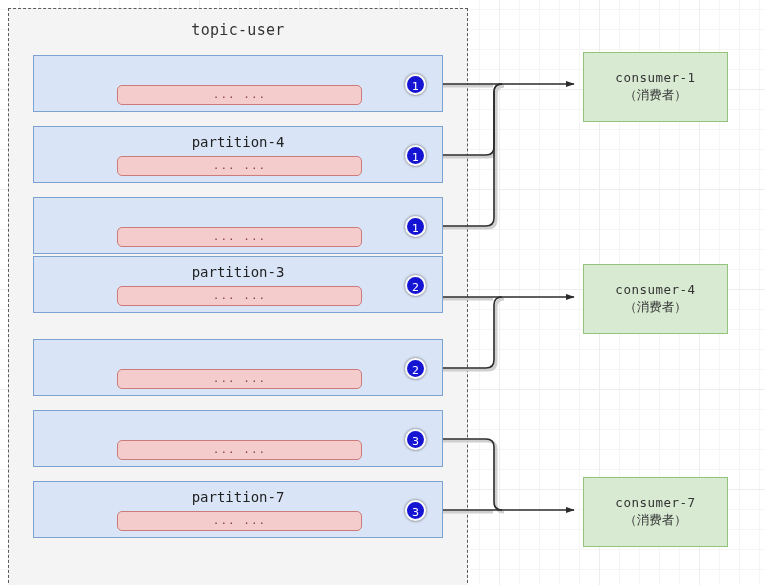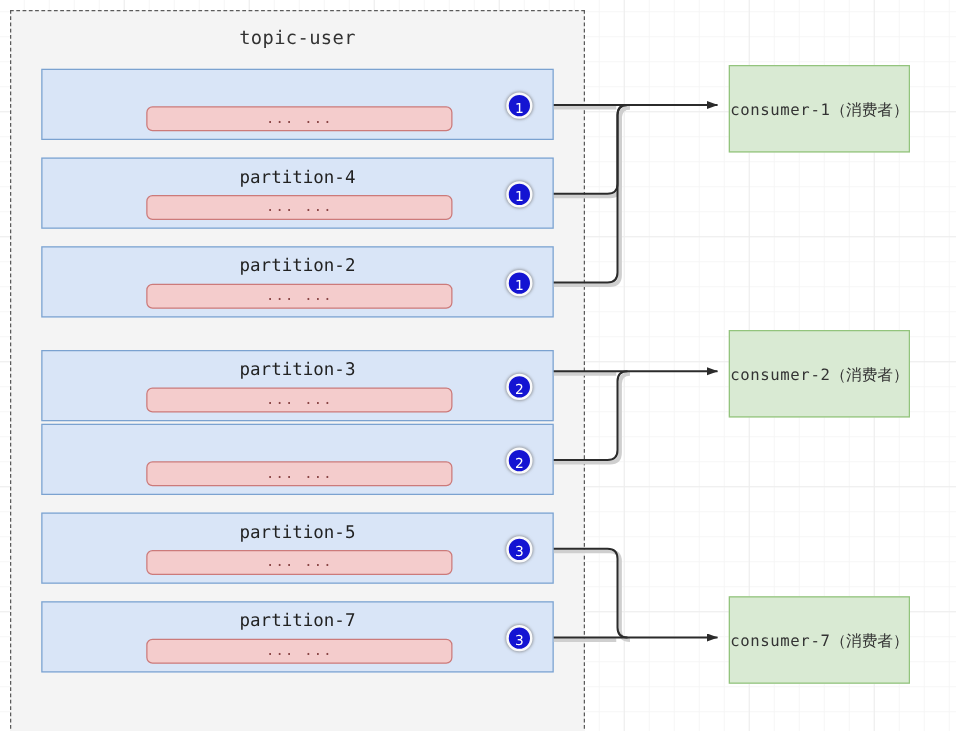--- a/index.html
+++ b/index.html
@@ -111,7 +111,7 @@
     border: 1px solid #93c47d;
     box-sizing: border-box;
     display: flex;
-    flex-direction: row;
+    flex-direction: column;
     align-items: center;
     justify-content: center;
   }

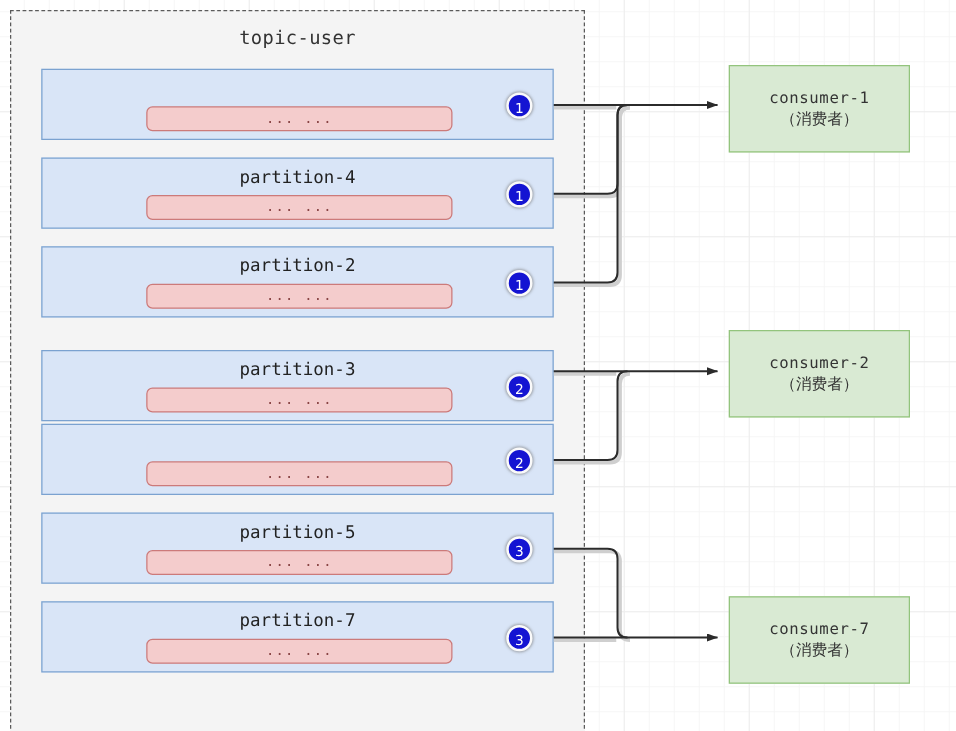--- a/index.html
+++ b/index.html
@@ -159,7 +159,6 @@
   </div>
 
   <div class="partition" style="top:197px">
-    <div class="partition-label">partition-2</div>
     <div class="partition-inner">...  ...</div>
     <div class="badge">1</div>
   </div>

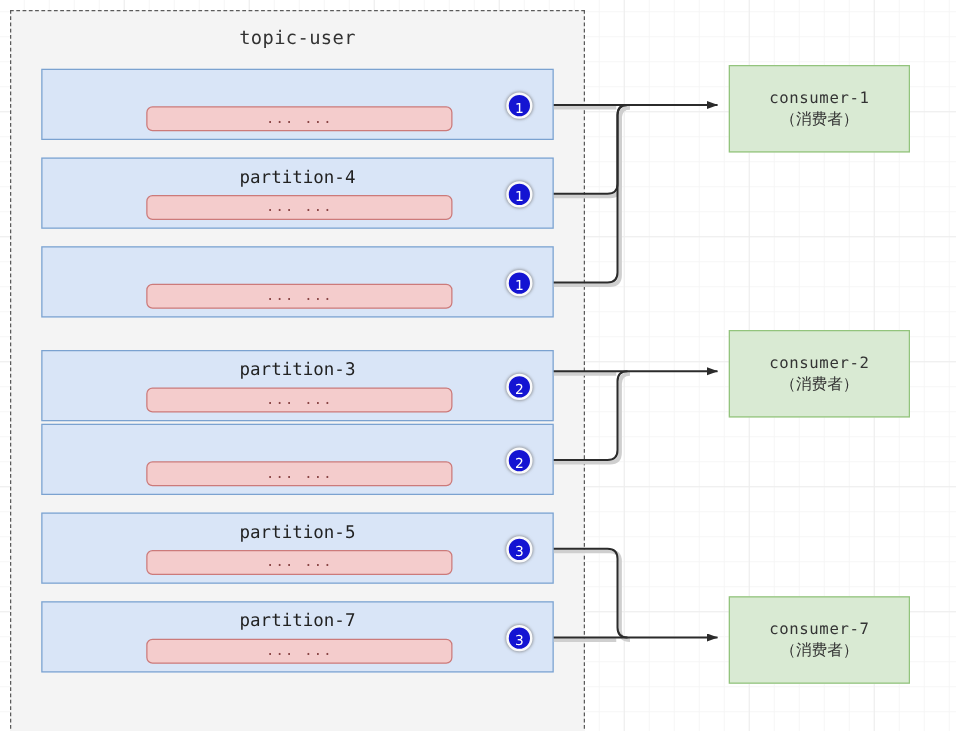--- a/index.html
+++ b/index.html
@@ -163,7 +163,7 @@
     <div class="badge">1</div>
   </div>
 
-  <div class="partition" style="top:280px">
+  <div class="partition" style="top:256px">
     <div class="partition-label">partition-3</div>
     <div class="partition-inner">...  ...</div>
     <div class="badge">2</div>

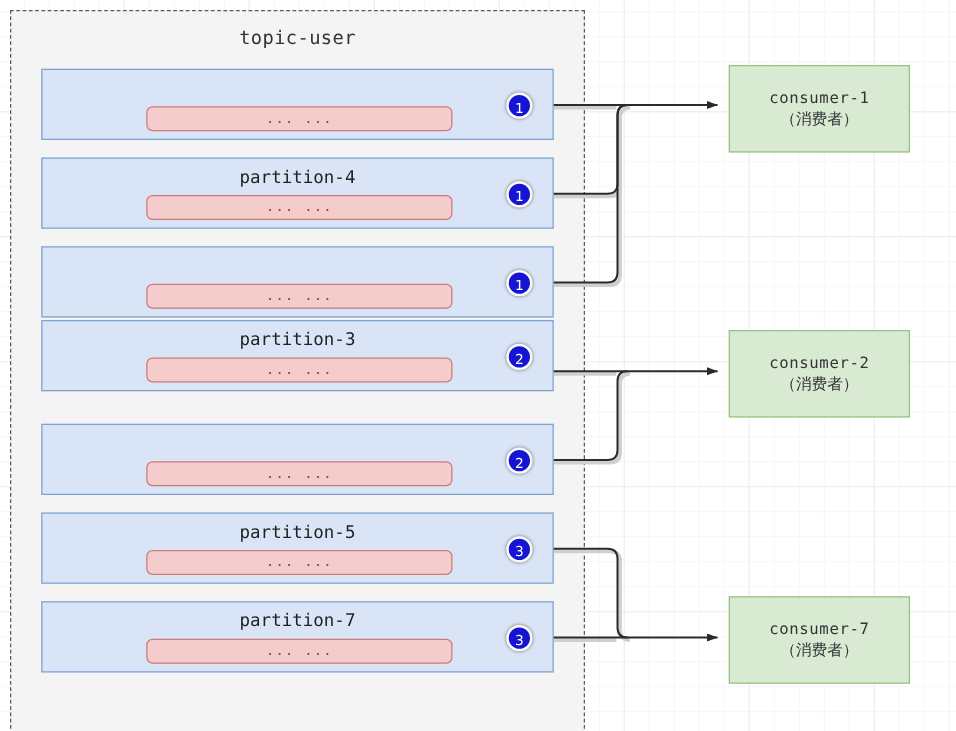--- a/index.html
+++ b/index.html
@@ -223,7 +223,7 @@
   </div>
 
   <div class="consumer" style="top:264px">
-    <div class="consumer-name">consumer-2</div>
+    <div class="consumer-name">consumer-4</div>
     <div class="consumer-sub">（消费者）</div>
   </div>
 

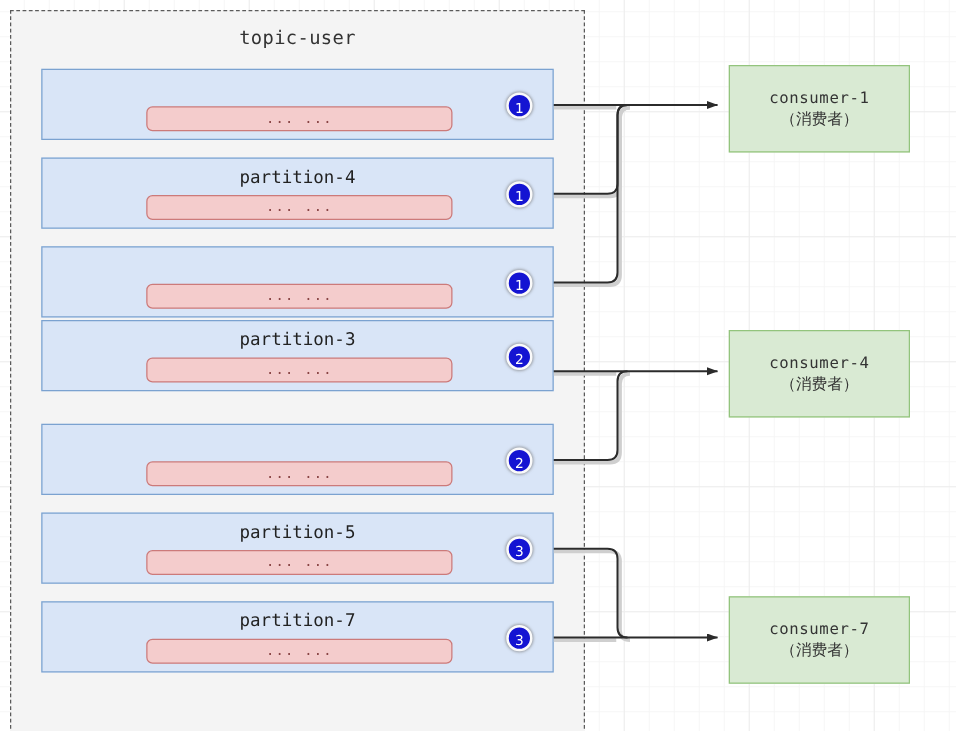--- a/index.html
+++ b/index.html
@@ -175,7 +175,6 @@
   </div>
 
   <div class="partition" style="top:410px">
-    <div class="partition-label">partition-5</div>
     <div class="partition-inner">...  ...</div>
     <div class="badge">3</div>
   </div>

